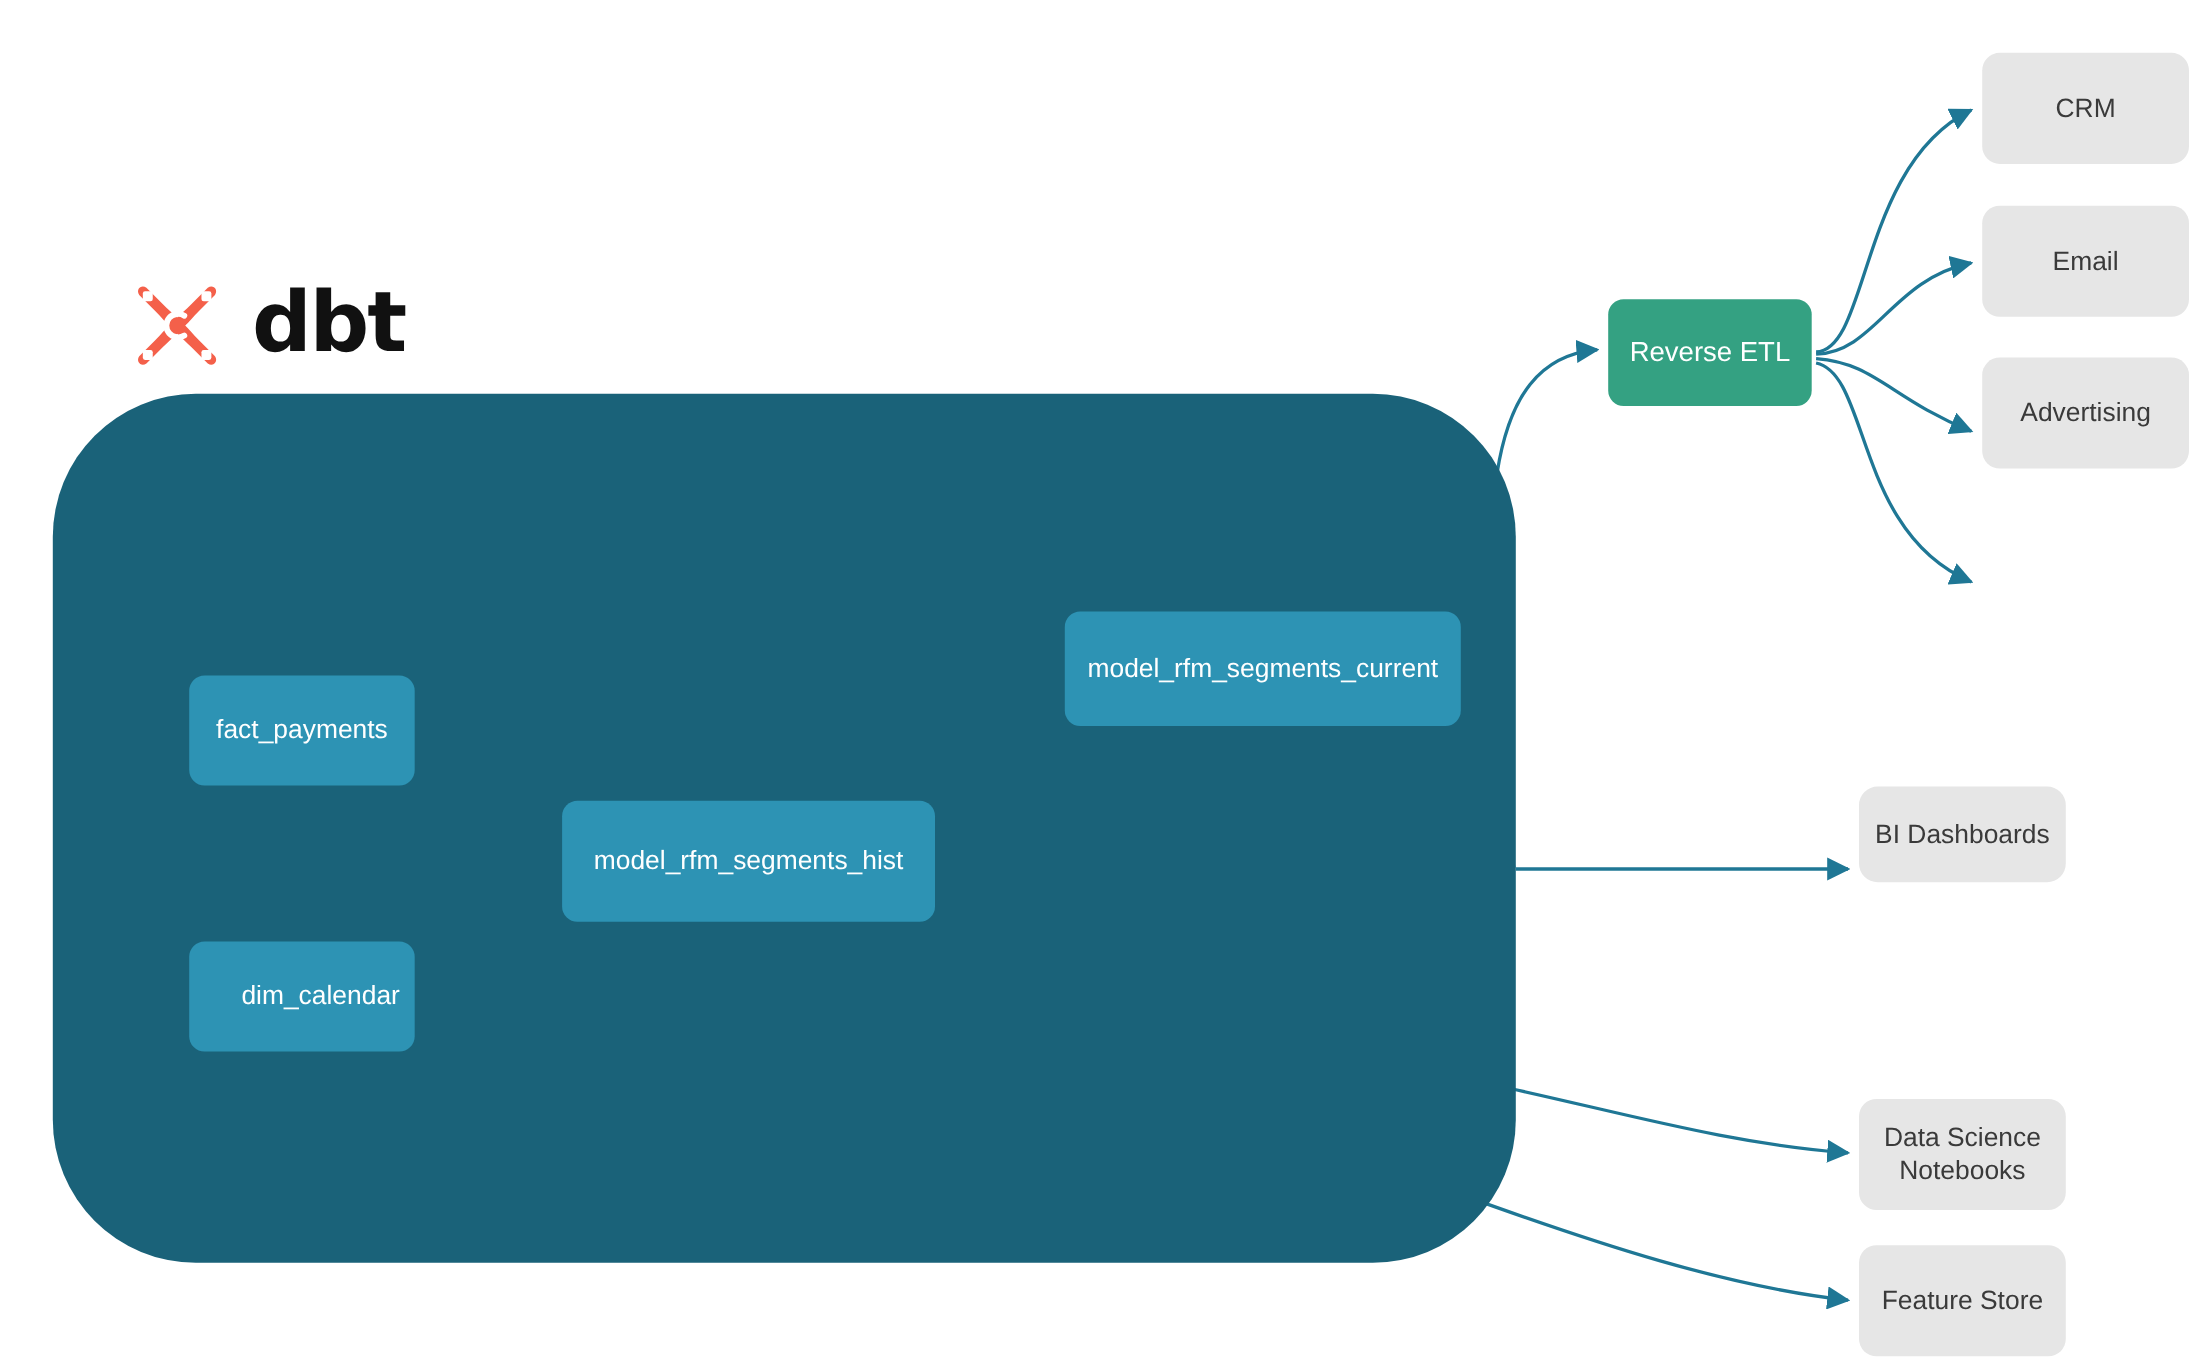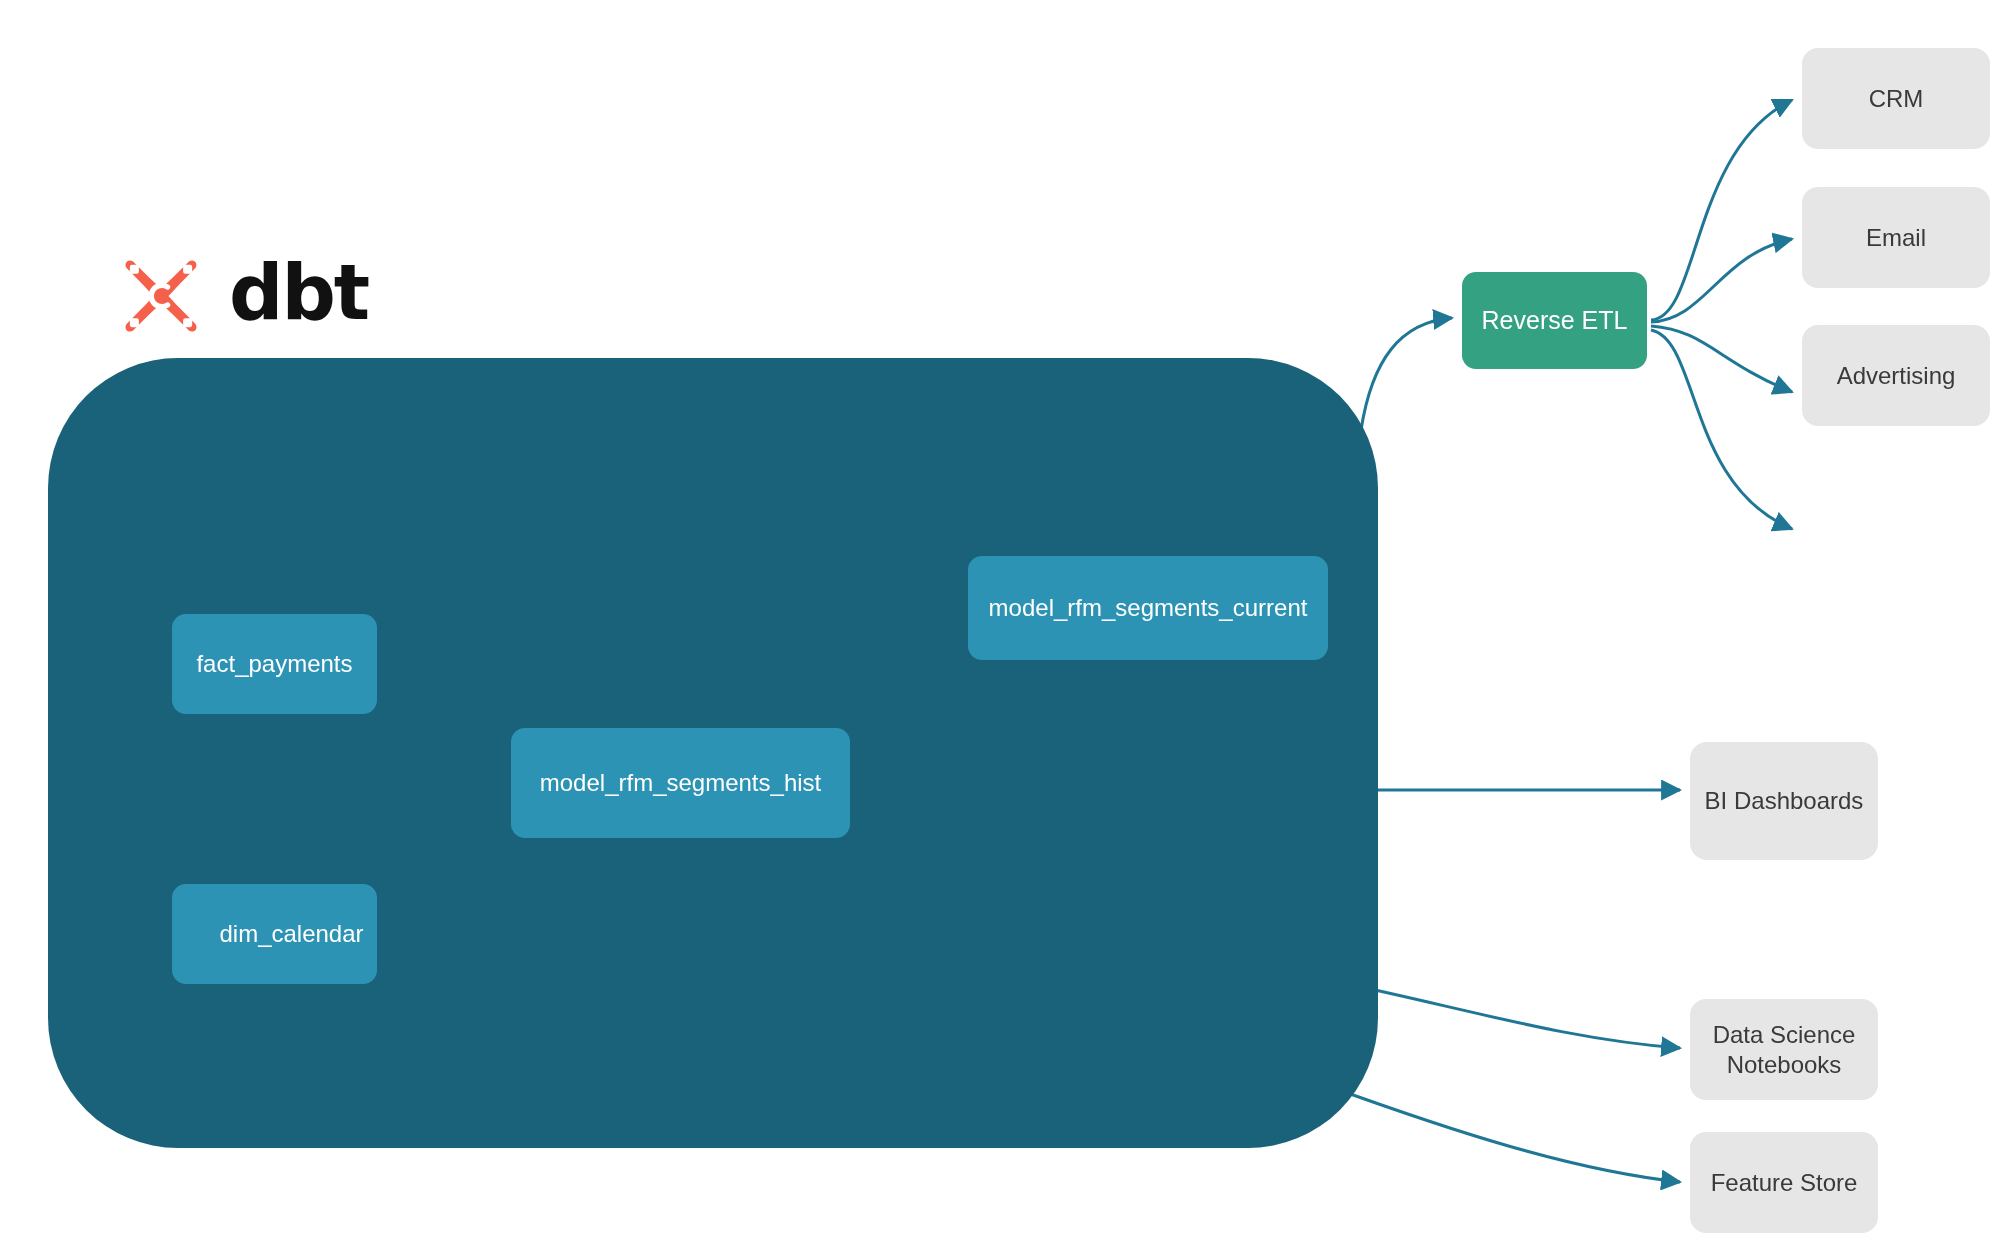--- a/index.html
+++ b/index.html
@@ -105,7 +105,7 @@
   #n-advertising        { left: 1802px; top: 325px;  width: 188px; height: 101px; }
   #n-sms-push           { left: 1802px; top: 464px;  width: 188px; height: 101px; }
 
-  #n-bi-dashboards      { left: 1690px; top: 742px;  width: 188px; height: 118px; border-radius: 17px; }
+  #n-bi-dashboards      { left: 1690px; top: 715px;  width: 188px; height: 87px; border-radius: 17px; }
   #n-ds-notebooks       { left: 1690px; top: 999px;  width: 188px; height: 101px; }
   #n-feature-store      { left: 1690px; top: 1132px; width: 188px; height: 101px; }
 

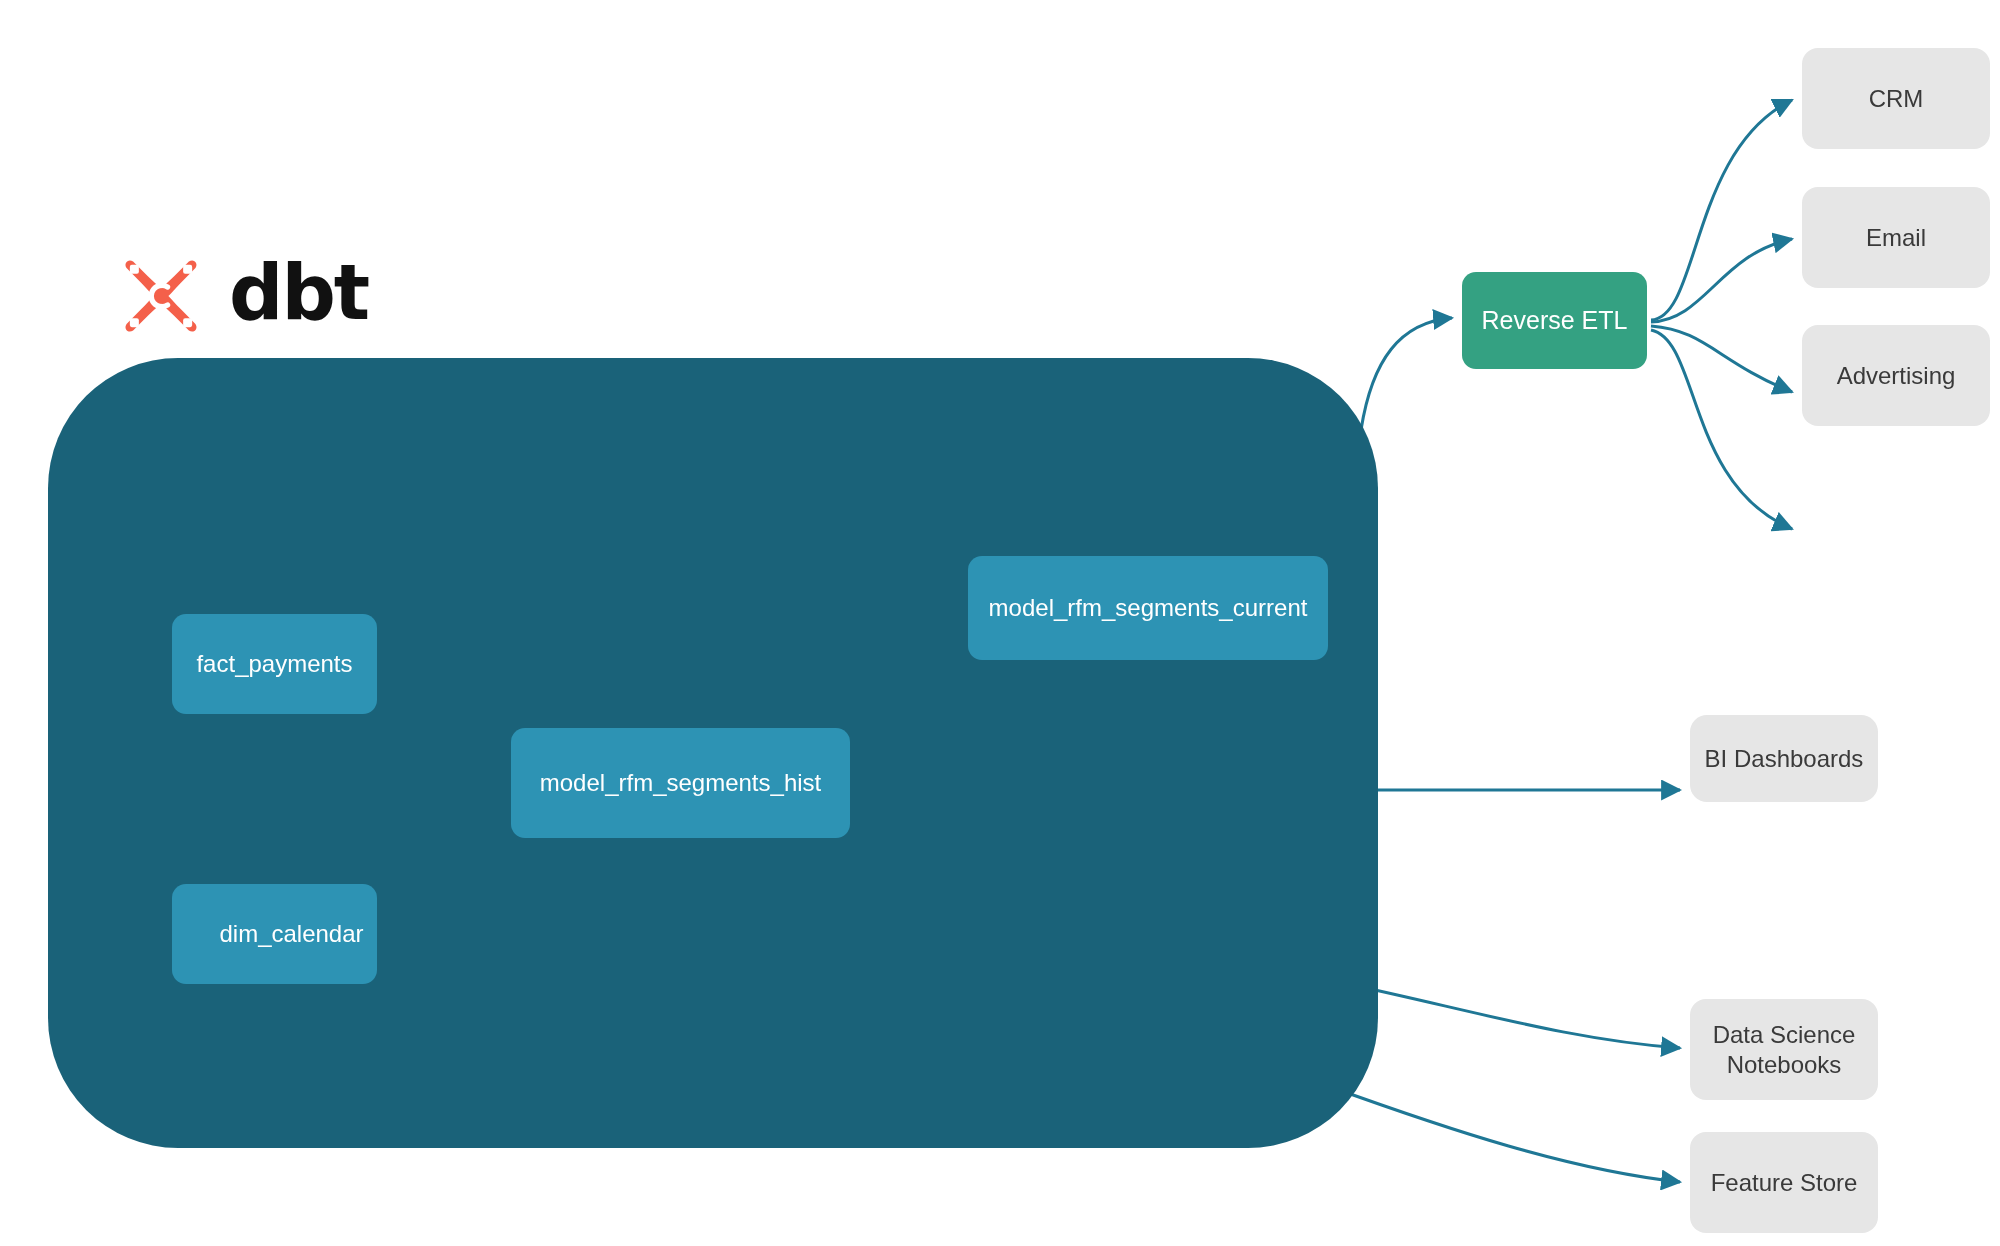--- a/index.html
+++ b/index.html
@@ -94,7 +94,7 @@
   }
 
   #n-fact-payments      { left: 172px;  top: 614px;  width: 205px; height: 100px; }
-  #n-dim-calendar       { left: 172px;  top: 884px;  width: 205px; height: 100px; padding-left: 48px; }
+  #n-dim-calendar       { left: 172px;  top: 856px;  width: 205px; height: 100px; padding-left: 48px; }
   #n-rfm-hist           { left: 474px;  top: 728px;  width: 339px; height: 110px; margin-left: 37px; }
   #n-rfm-current        { left: 922px;  top: 556px;  width: 360px; height: 104px; margin-left: 46px; }
 

